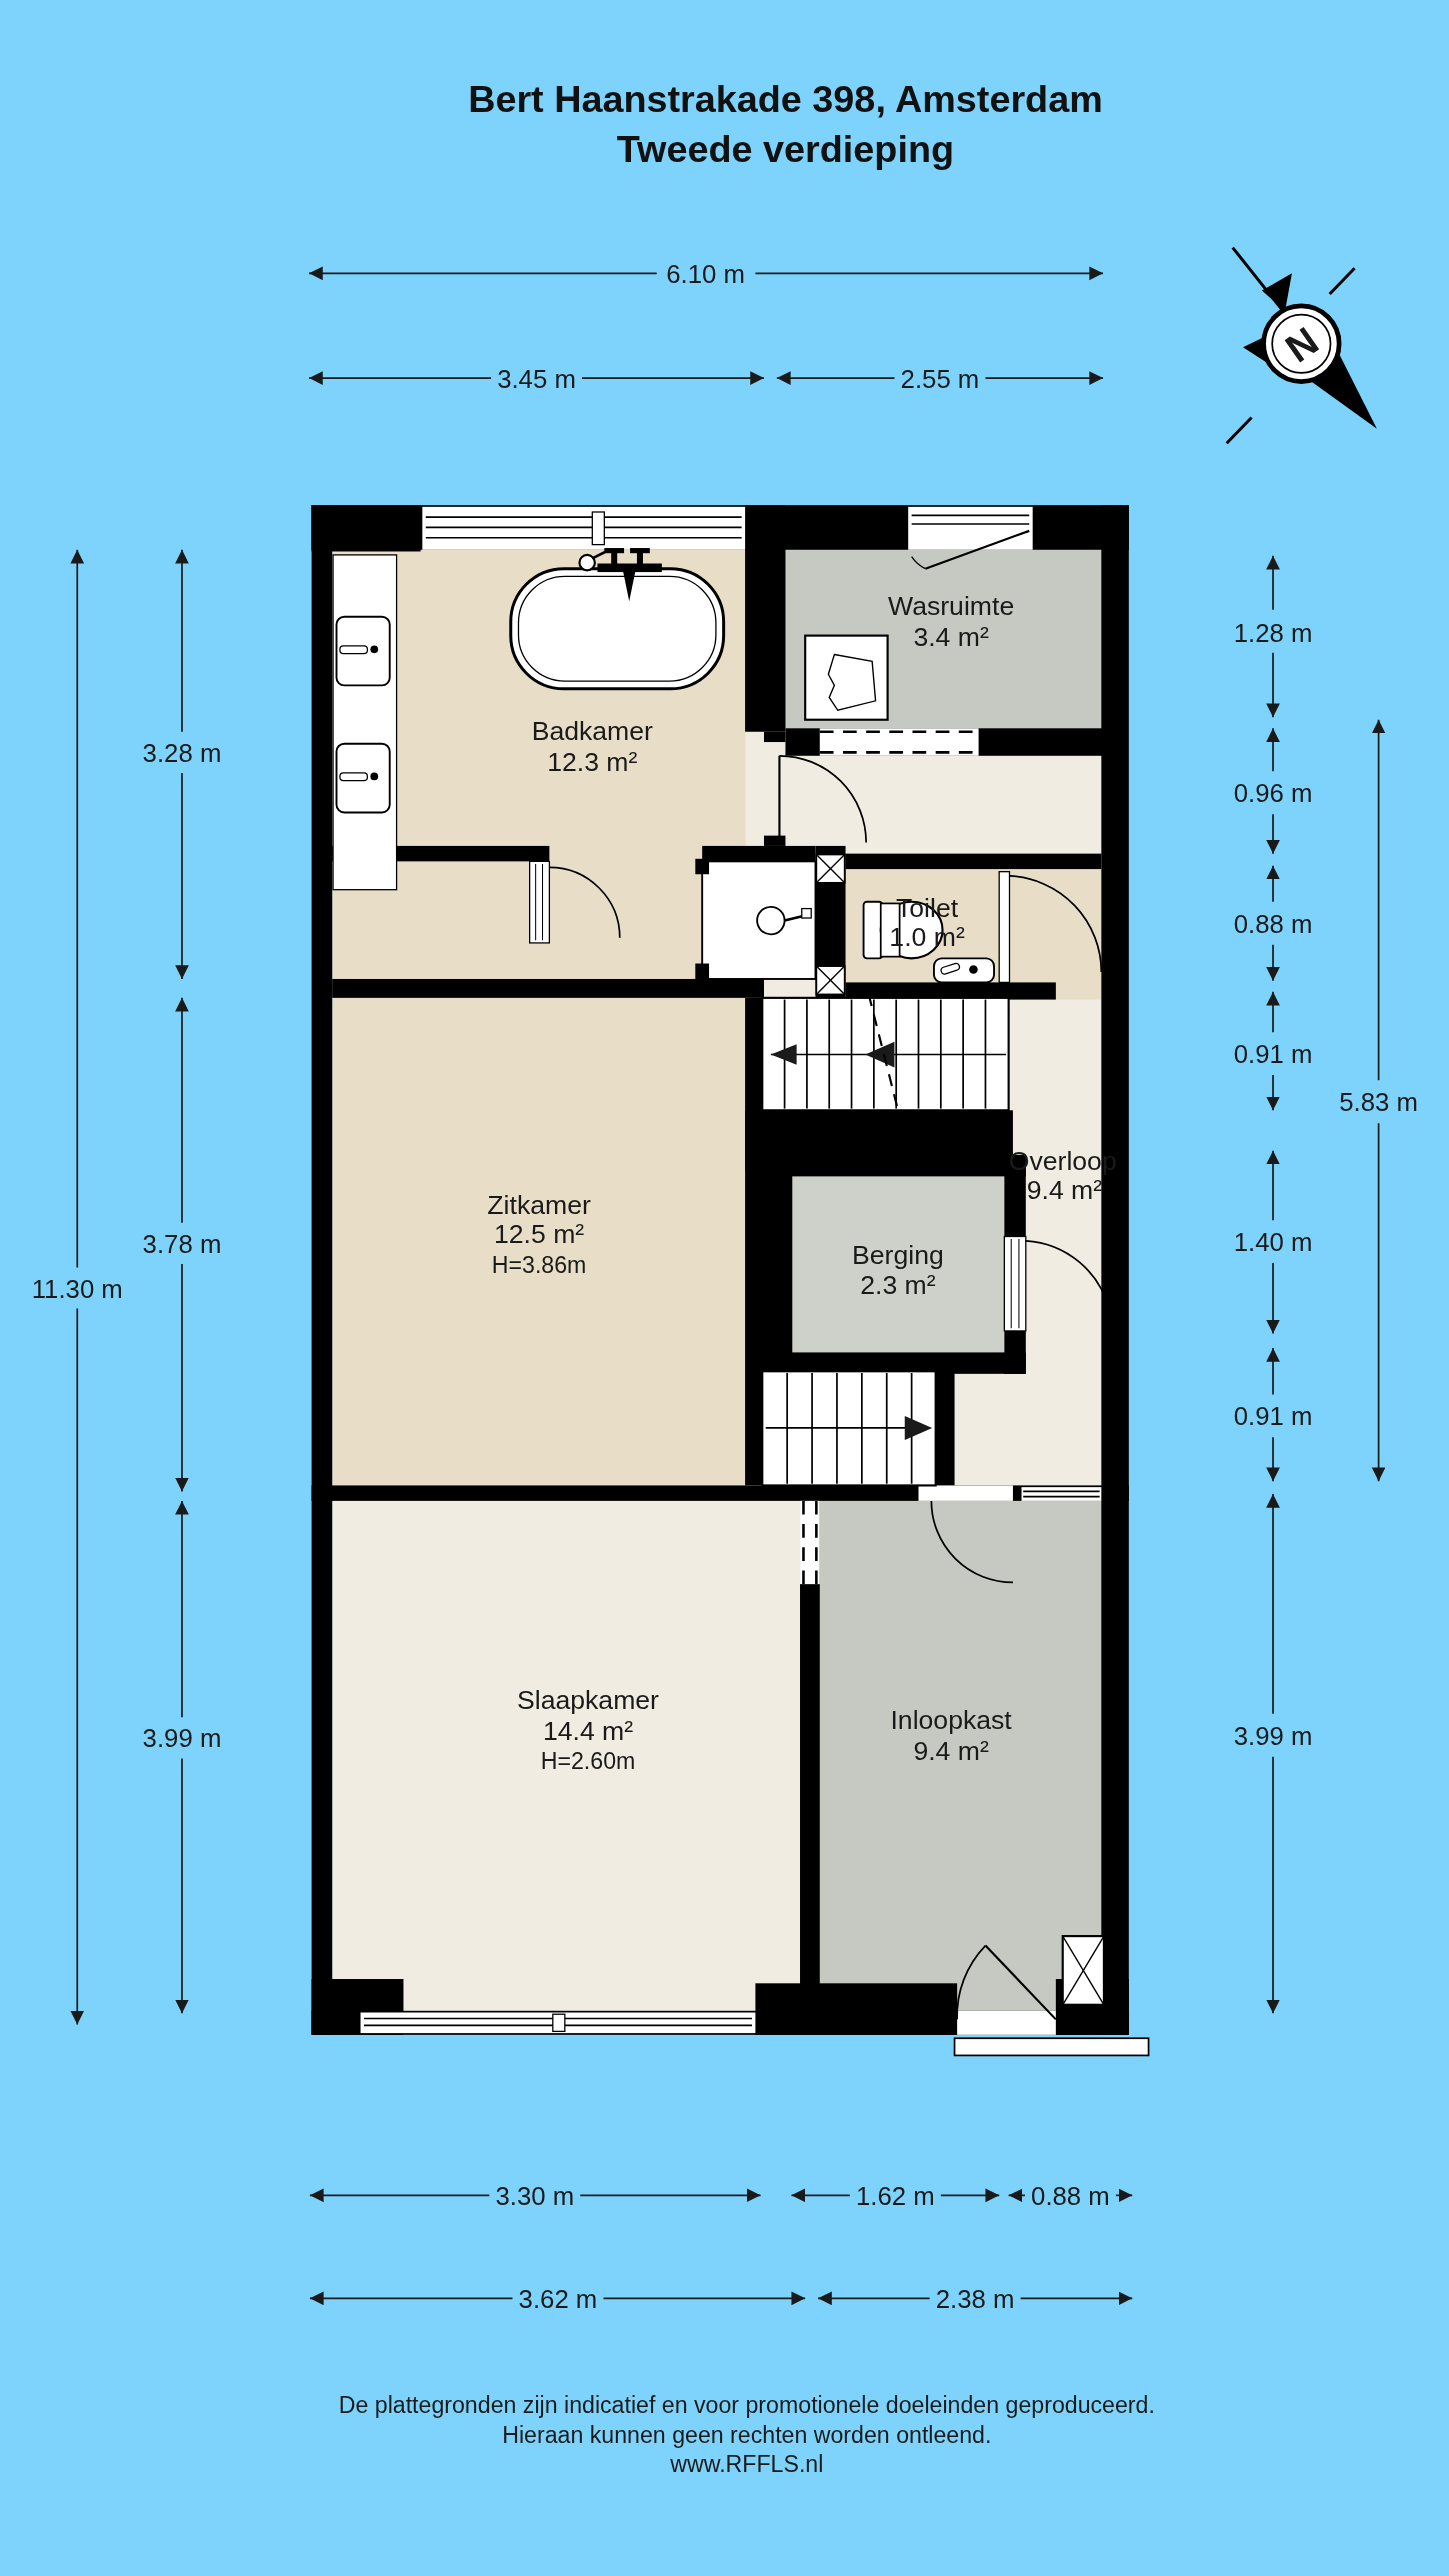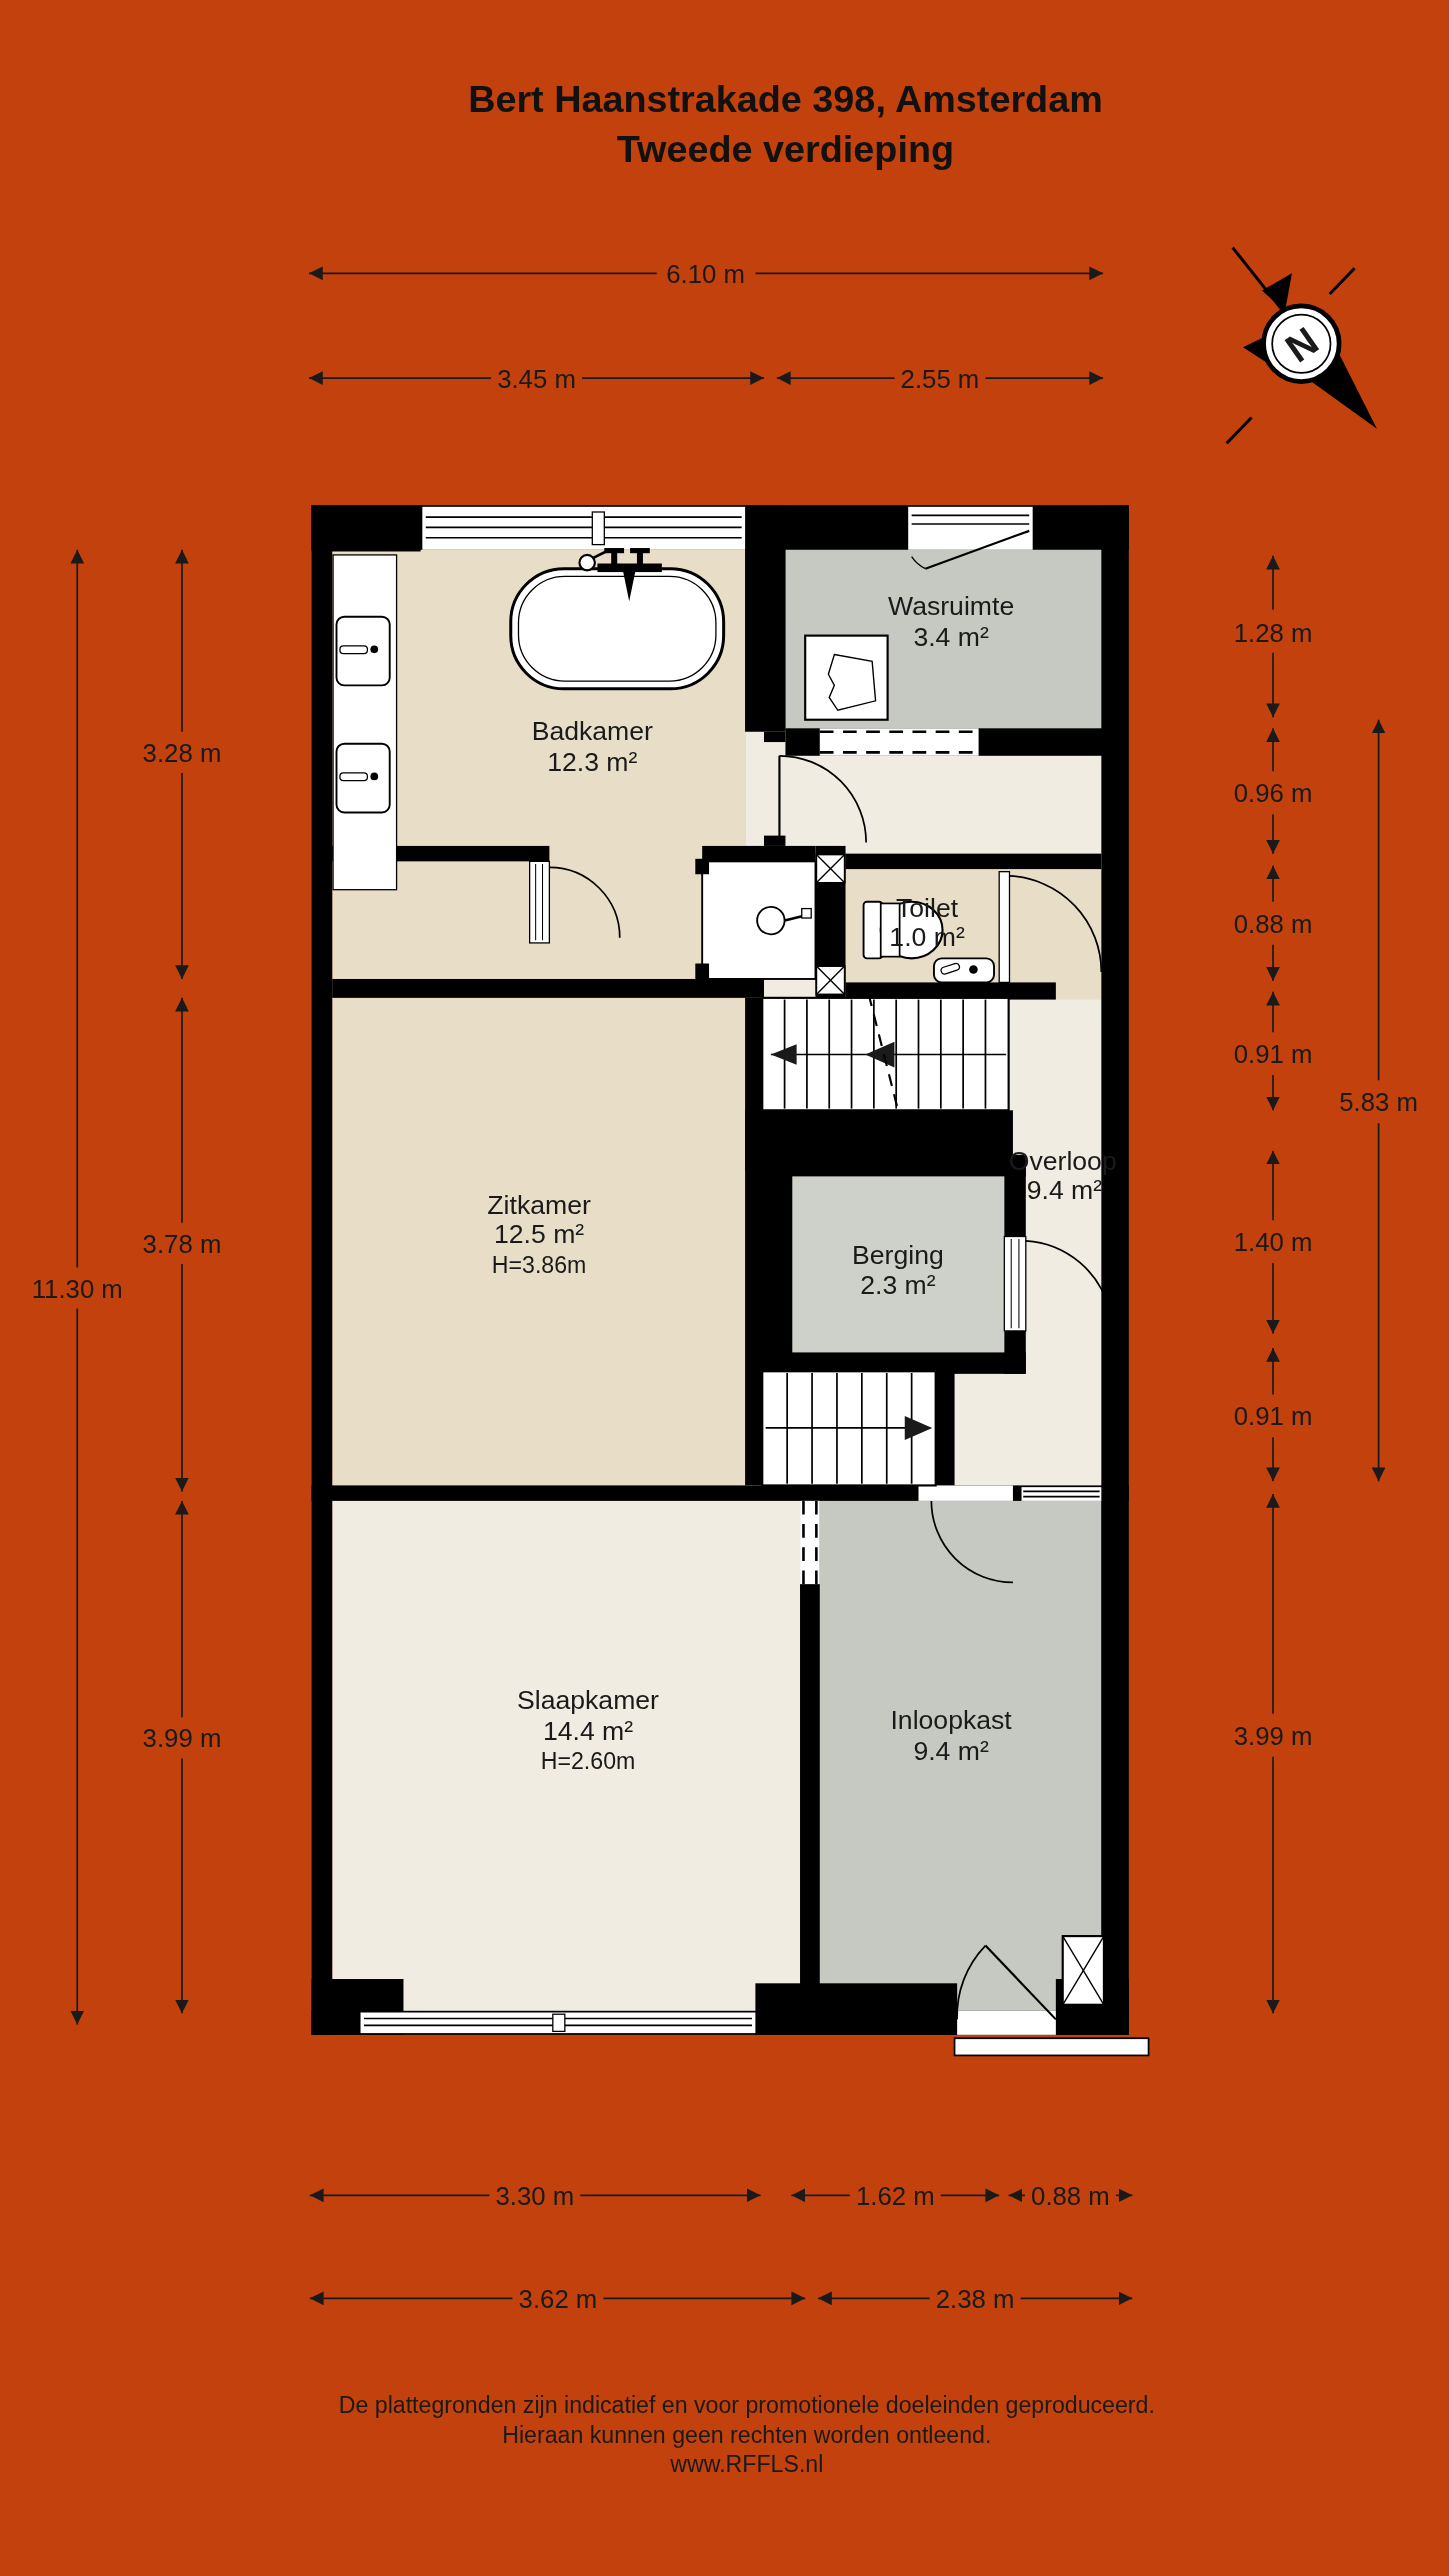--- a/index.html
+++ b/index.html
@@ -3,7 +3,7 @@
 <meta charset="utf-8">
 <style>
   html,body{margin:0;padding:0;background:#ffffff;}
-  .sheet{position:relative;width:1449px;height:2576px;background:#c2410c;overflow:hidden;}
+  .sheet{position:relative;width:1449px;height:2576px;background:#7dd3fc;overflow:hidden;}
   svg{display:block;}
   text{font-family:"Liberation Sans", sans-serif;fill:#1a1a1a;}
   .title-line{font-size:44px;font-weight:bold;fill:#111;}

